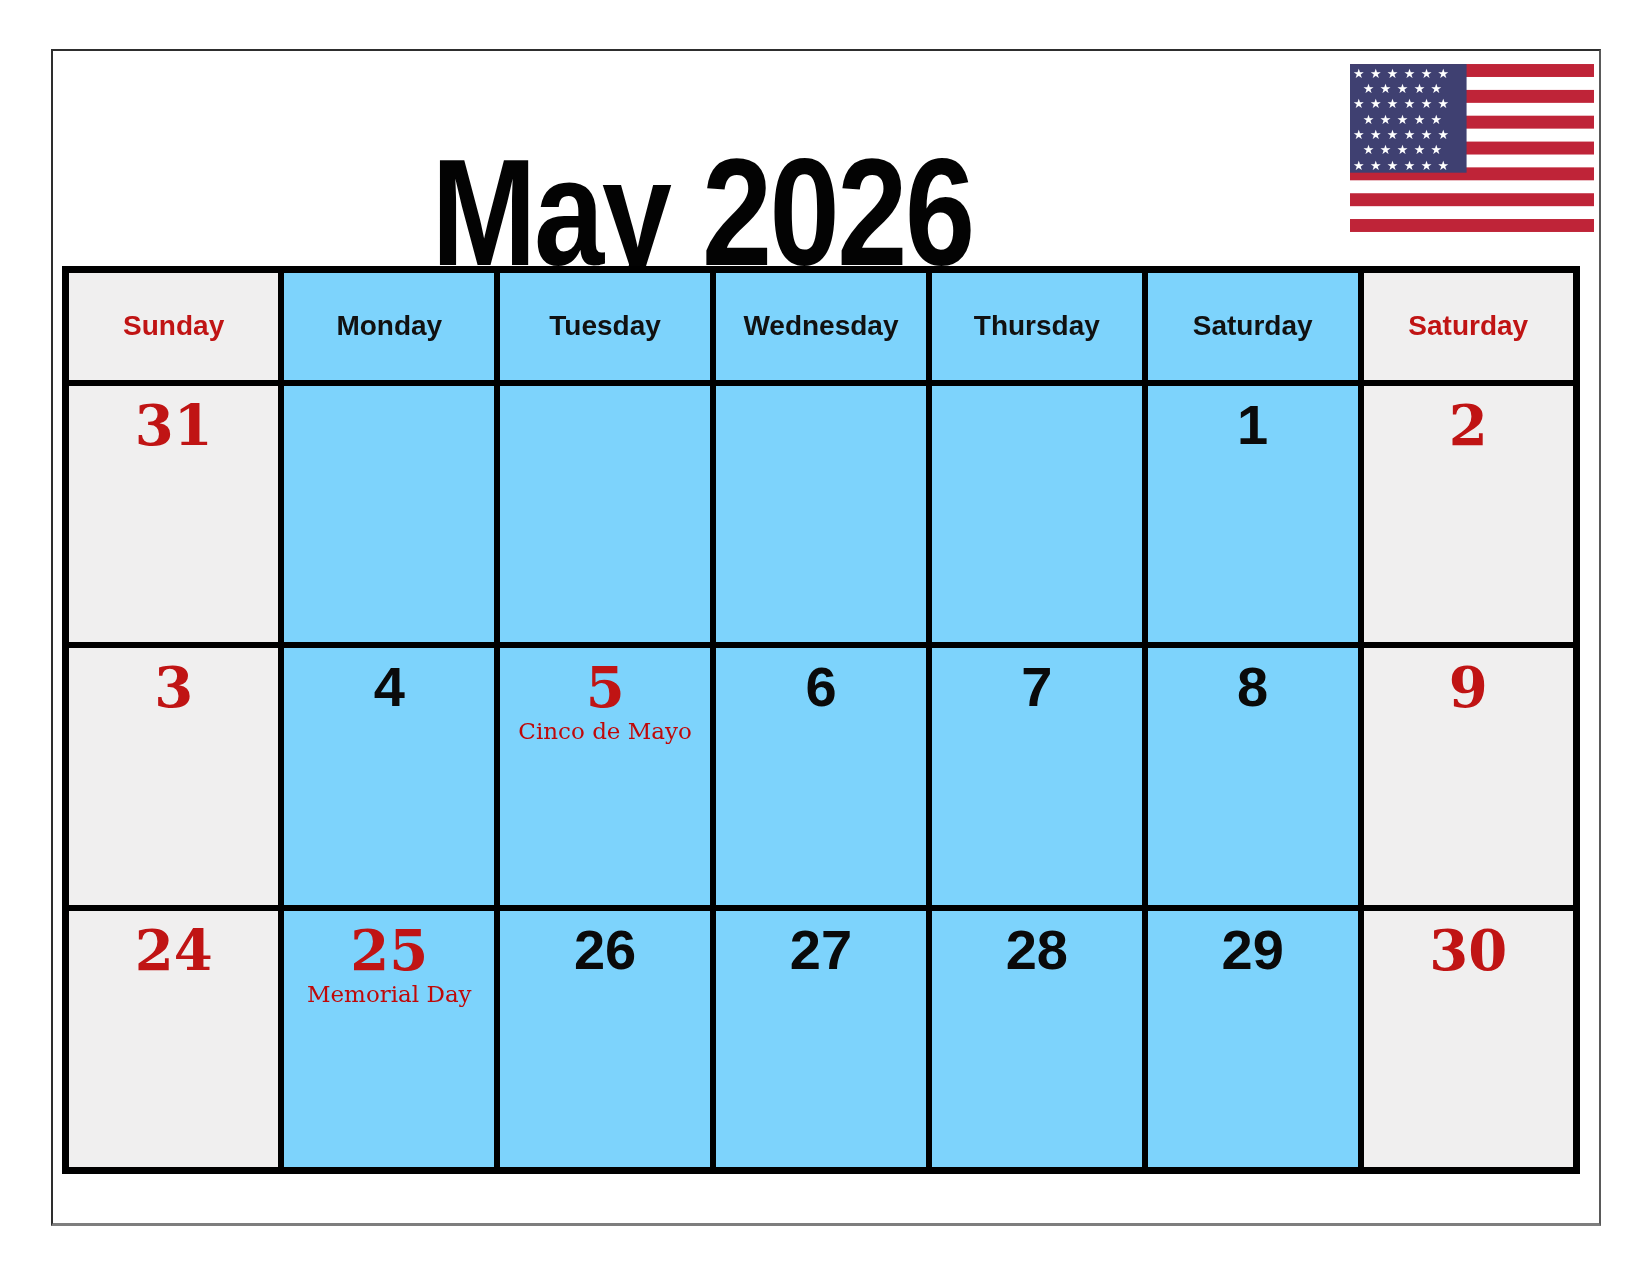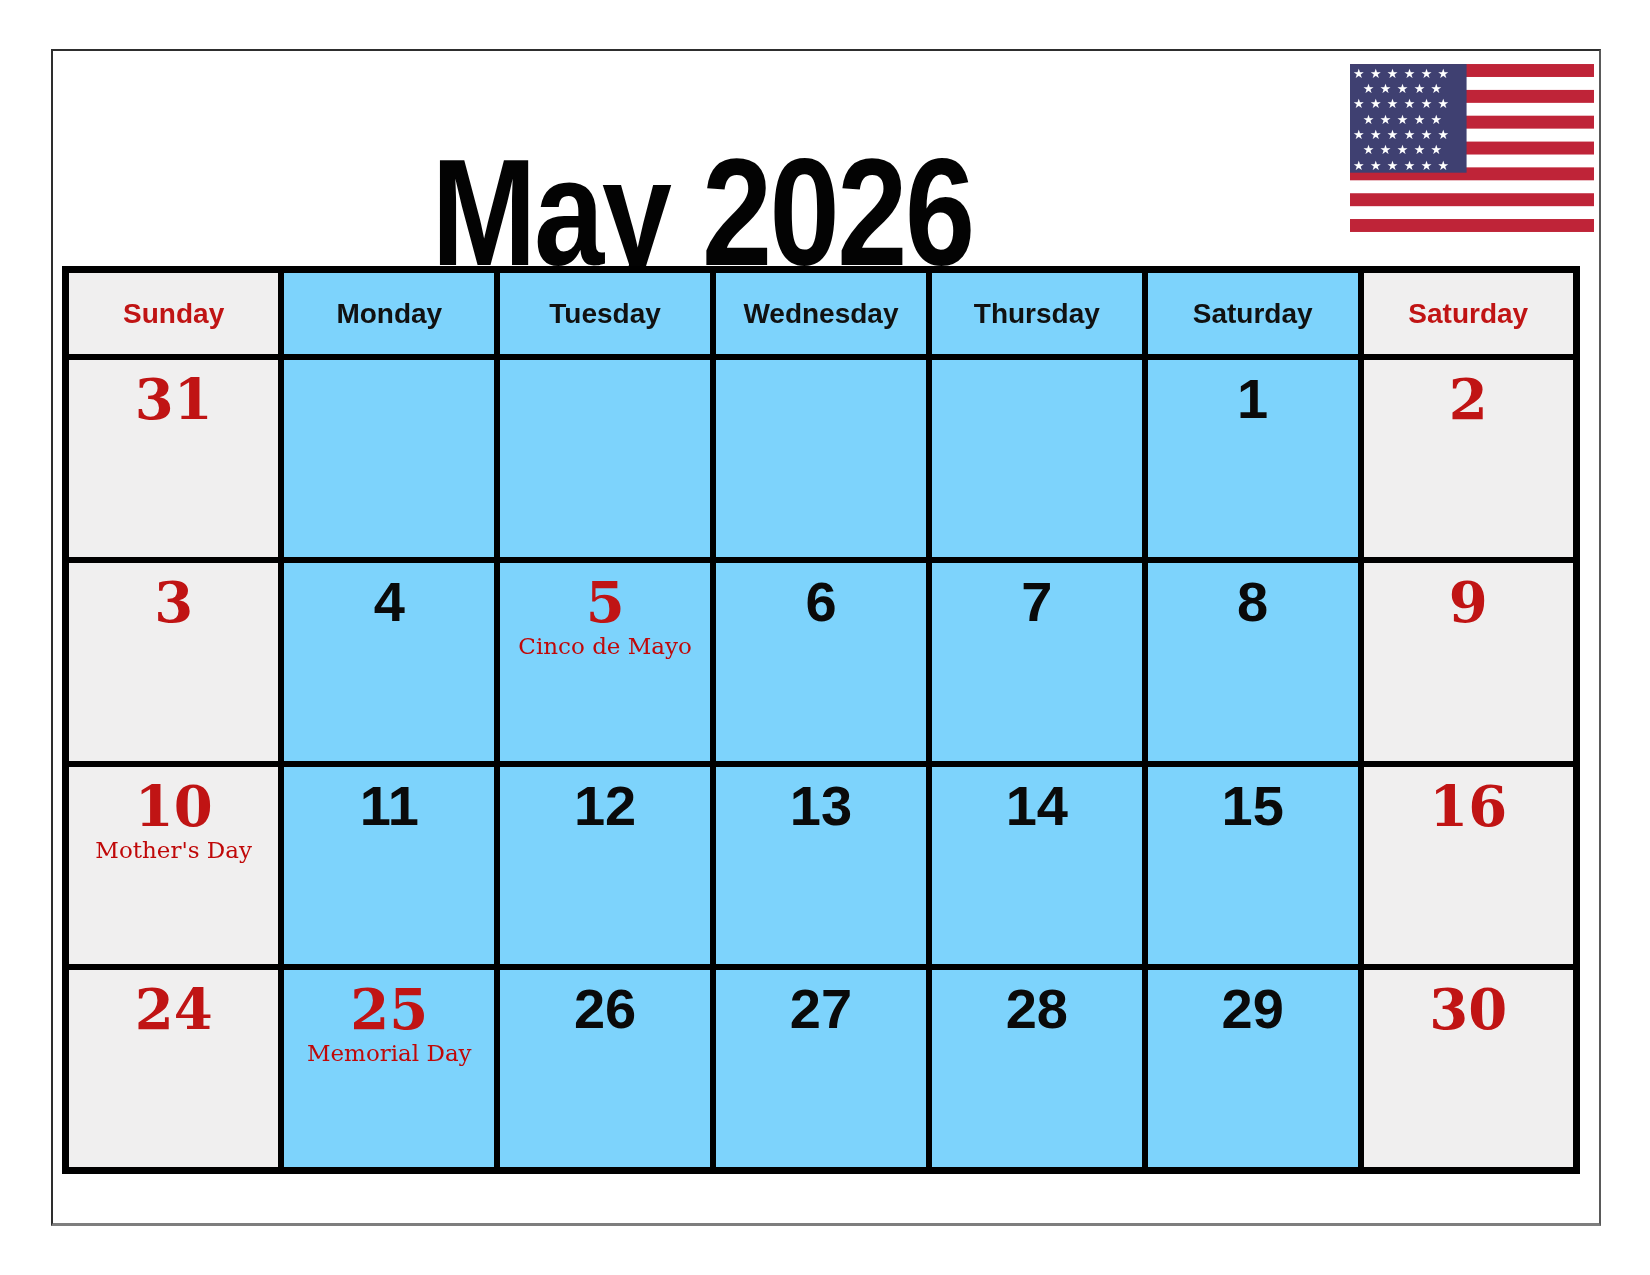--- a/index.html
+++ b/index.html
@@ -129,30 +129,6 @@
           </td>
     </tr>
 
-    <tr class="wk">
-      <td class="we red">
-        <div class="num">10</div>
-        <div class="holiday">Mother's Day</div>
-      </td>
-      <td>
-            <div class="num">11</div>
-          </td>
-      <td>
-            <div class="num">12</div>
-          </td>
-      <td>
-            <div class="num">13</div>
-          </td>
-      <td>
-            <div class="num">14</div>
-          </td>
-      <td>
-            <div class="num">15</div>
-          </td>
-      <td class="we red">
-            <div class="num">16</div>
-          </td>
-    </tr>
 
 
     <tr class="wk">

